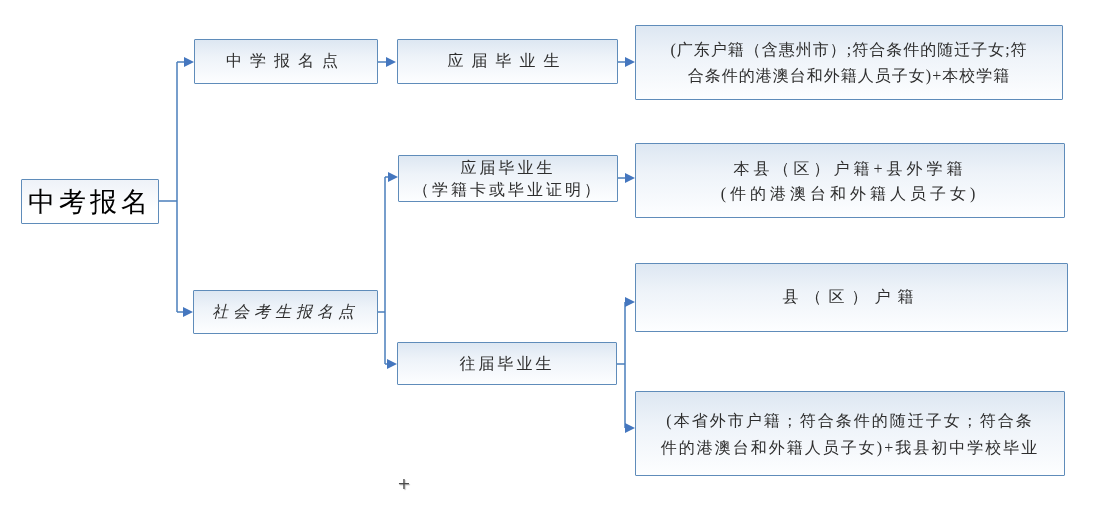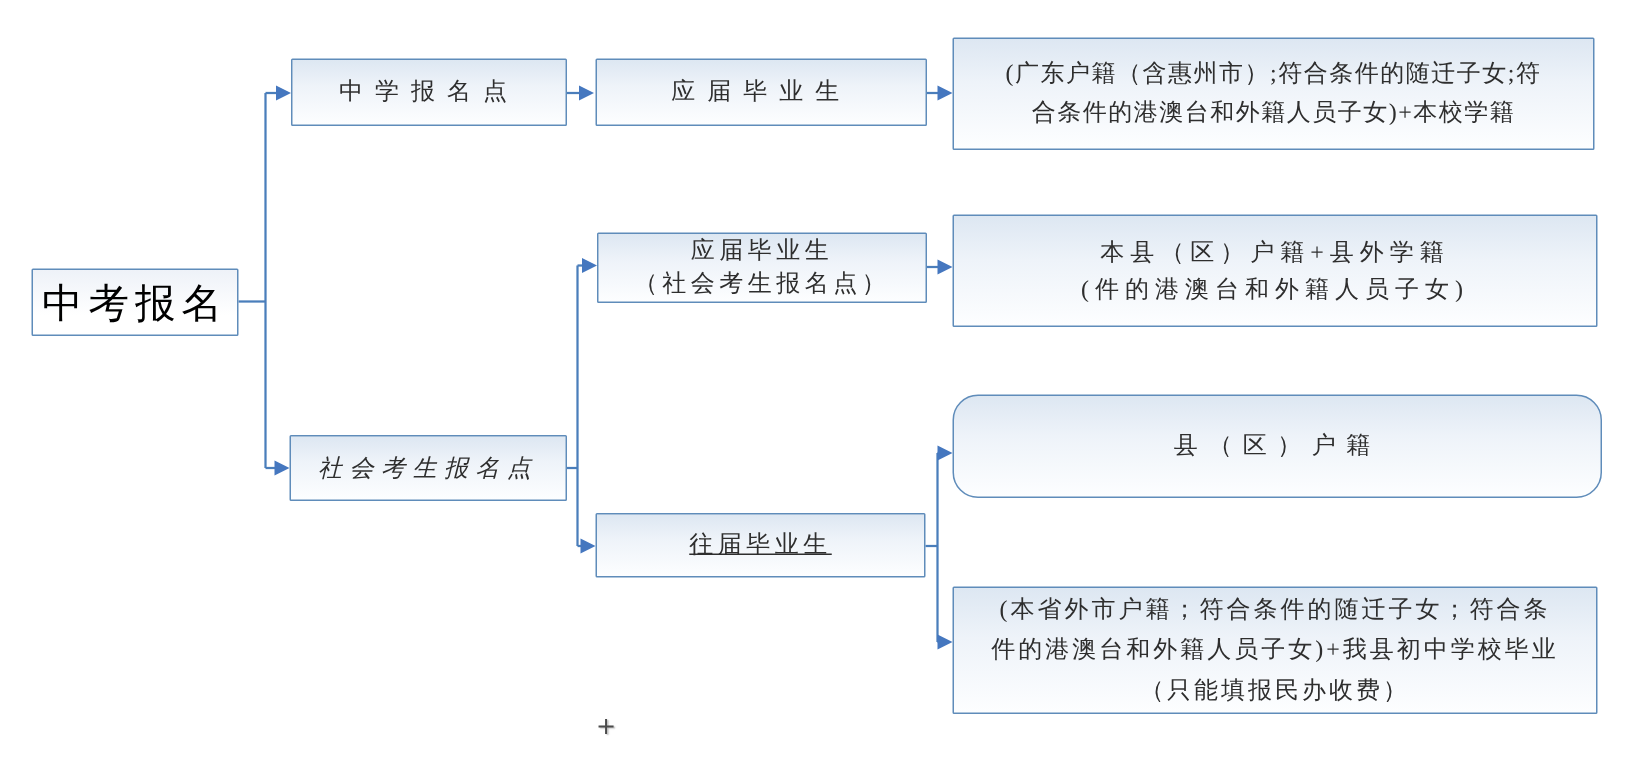--- a/index.html
+++ b/index.html
@@ -132,7 +132,7 @@
 
   <div class="node node-fresh-grad-social">
     <div class="line">应届毕业生</div>
-    <div class="line">（社会考生报名点）</div>
+    <div class="line">（学籍卡或毕业证明）</div>
   </div>
 
   <div class="node node-local-hukou">

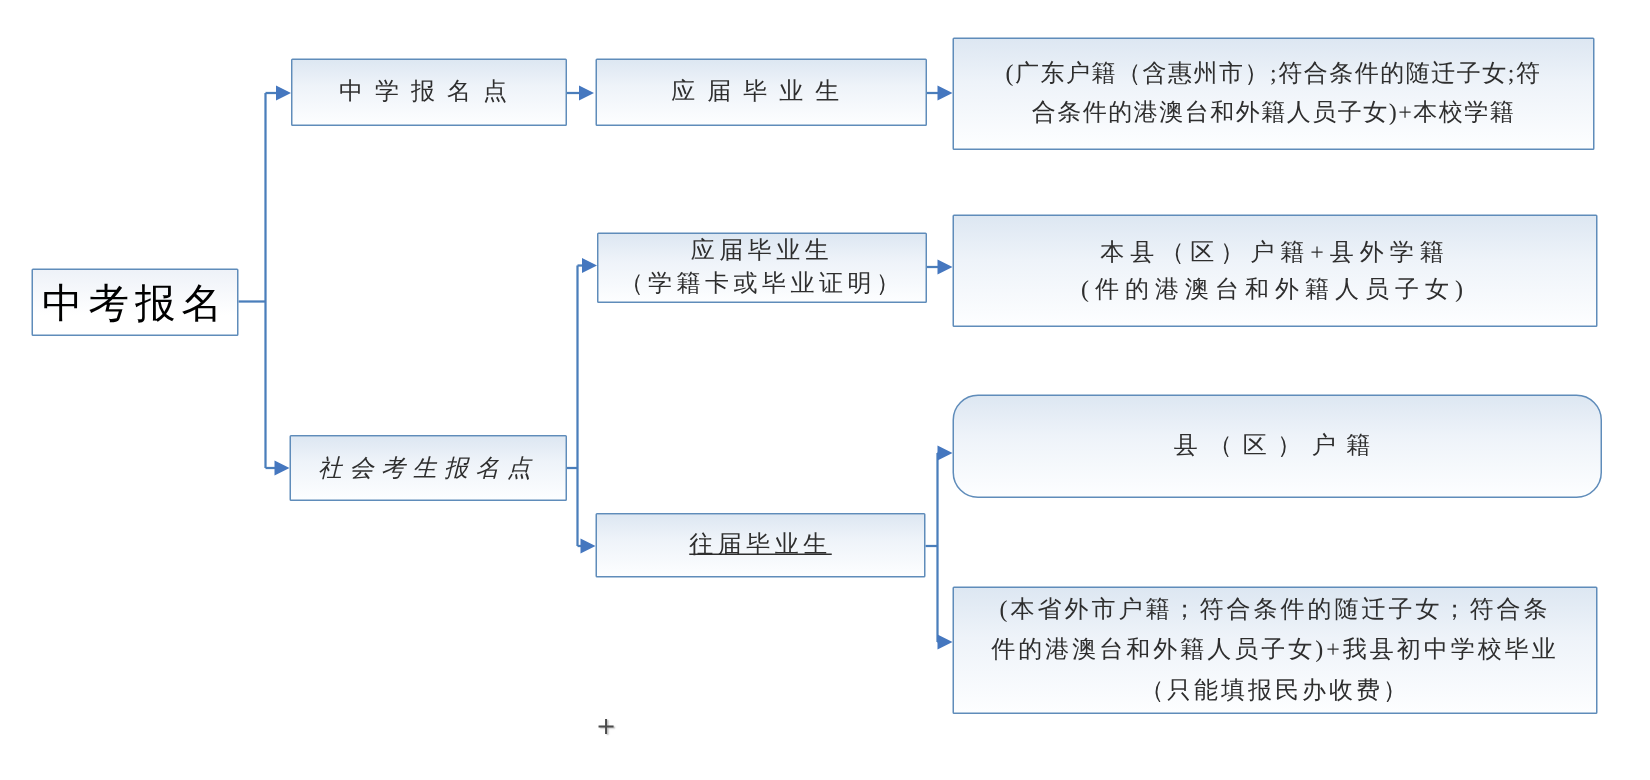--- a/index.html
+++ b/index.html
@@ -44,7 +44,7 @@
   .node-fresh-grad-social { left: 398px; top: 155px; width: 220px; height: 47px; letter-spacing: 3px; line-height: 22px; }
   .node-local-hukou { left: 635px; top: 143px; width: 430px; height: 75px; letter-spacing: 4px; line-height: 25px; }
   .node-social-point { left: 193px; top: 290px; width: 185px; height: 44px; letter-spacing: 5px; font-style: italic; }
-  .node-county-hukou { left: 635px; top: 263px; width: 433px; height: 69px; letter-spacing: 7px; border-radius: 17px; }
+  .node-county-hukou { left: 635px; top: 263px; width: 433px; height: 69px; letter-spacing: 7px; }
   .node-former-grad { left: 397px; top: 342px; width: 220px; height: 43px; letter-spacing: 3px; line-height: 21px; text-decoration: underline; }
   .node-other-eligibility { left: 635px; top: 391px; width: 430px; height: 85px; letter-spacing: 2px; line-height: 27px; }
   .plus-mark {

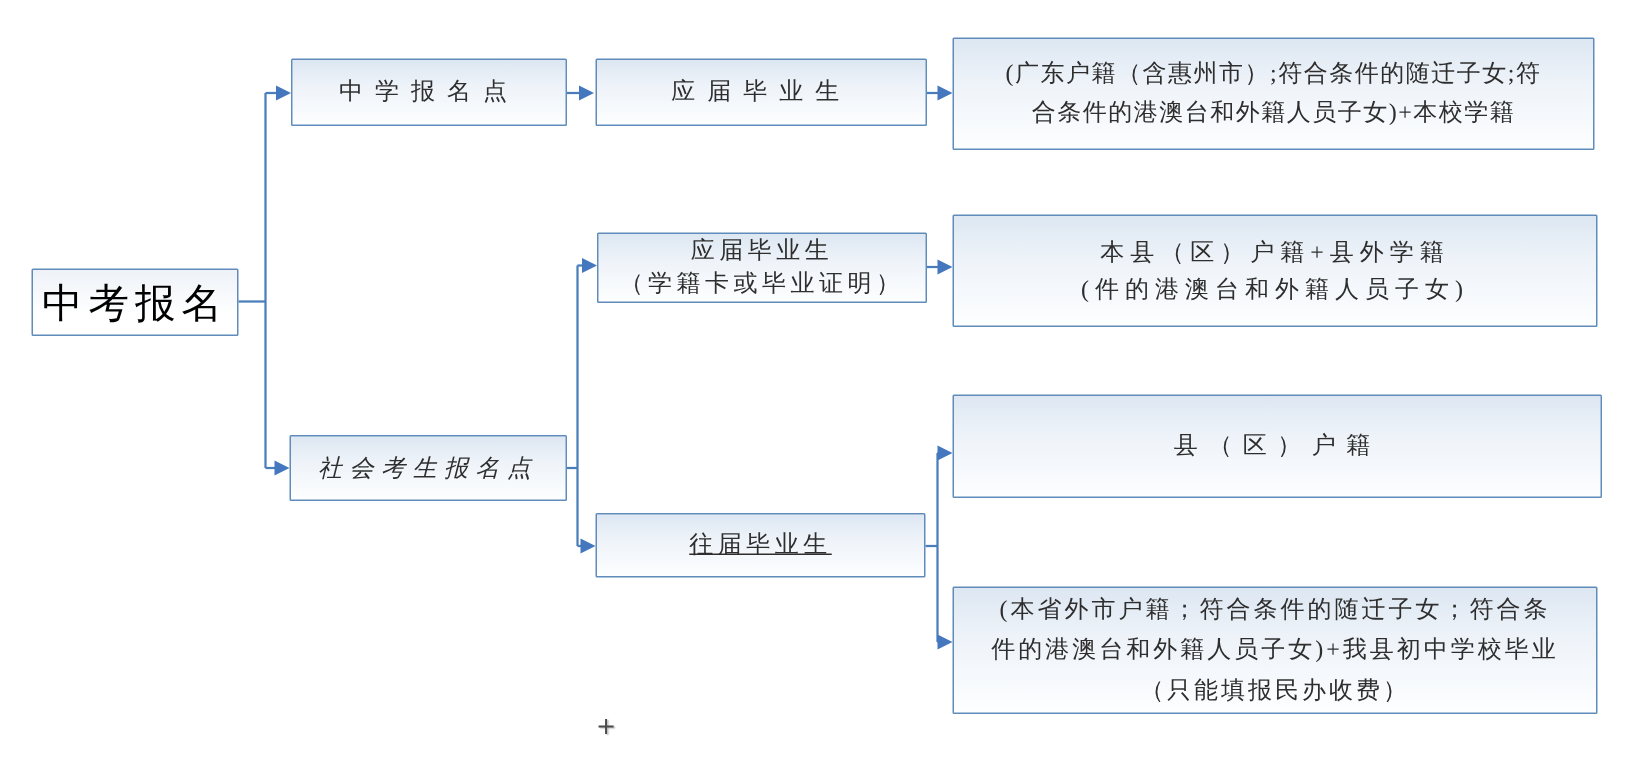--- a/index.html
+++ b/index.html
@@ -45,7 +45,7 @@
   .node-local-hukou { left: 635px; top: 143px; width: 430px; height: 75px; letter-spacing: 4px; line-height: 25px; }
   .node-social-point { left: 193px; top: 290px; width: 185px; height: 44px; letter-spacing: 5px; font-style: italic; }
   .node-county-hukou { left: 635px; top: 263px; width: 433px; height: 69px; letter-spacing: 7px; }
-  .node-former-grad { left: 397px; top: 342px; width: 220px; height: 43px; letter-spacing: 3px; line-height: 21px; text-decoration: underline; }
+  .node-former-grad { left: 397px; top: 342px; width: 220px; height: 43px; letter-spacing: 3px; line-height: 21px; }
   .node-other-eligibility { left: 635px; top: 391px; width: 430px; height: 85px; letter-spacing: 2px; line-height: 27px; }
   .plus-mark {
     position: absolute;

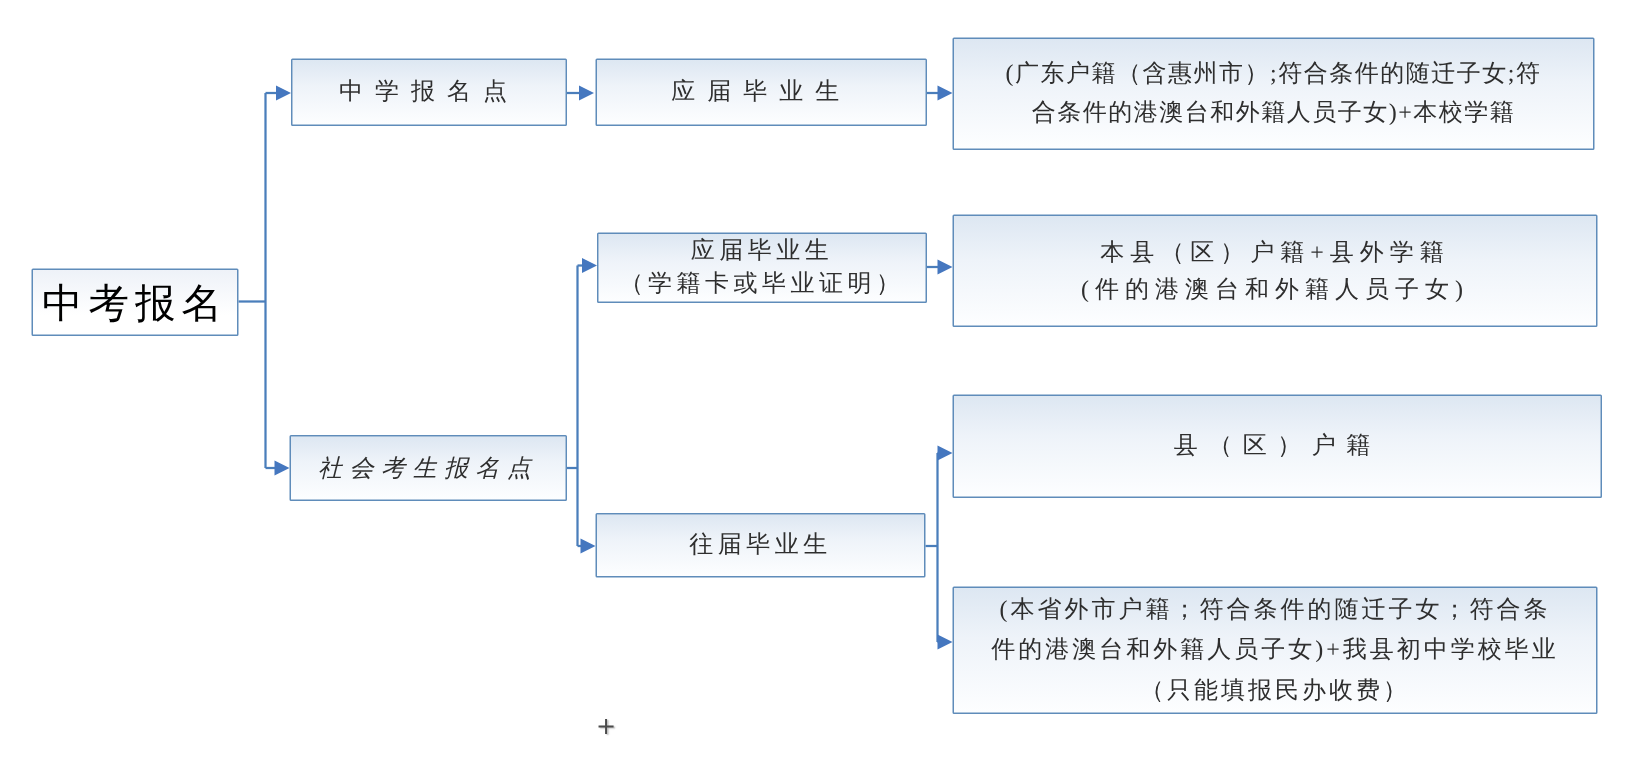--- a/index.html
+++ b/index.html
@@ -151,7 +151,6 @@
   <div class="node node-other-eligibility">
     <div class="line">(本省外市户籍；符合条件的随迁子女；符合条</div>
     <div class="line">件的港澳台和外籍人员子女)+我县初中学校毕业</div>
-    <div class="line">（只能填报民办收费）</div>
   </div>
 
   <div class="plus-mark">+</div>

